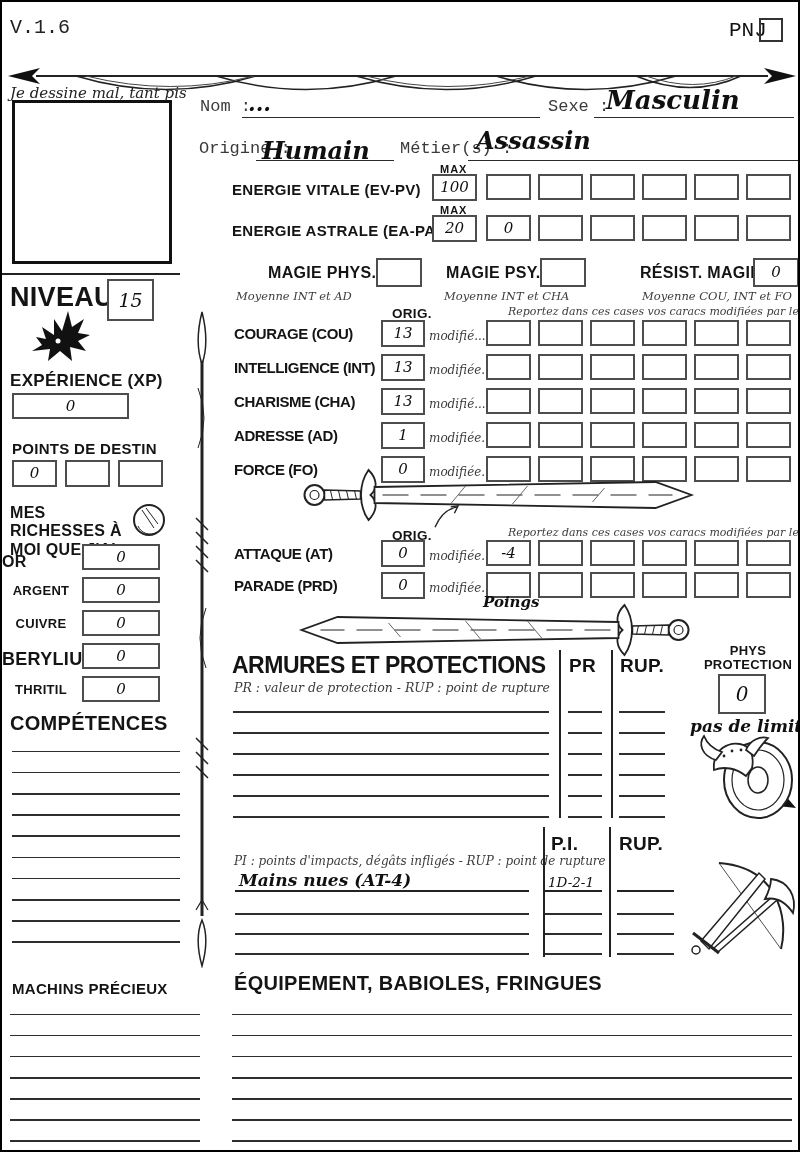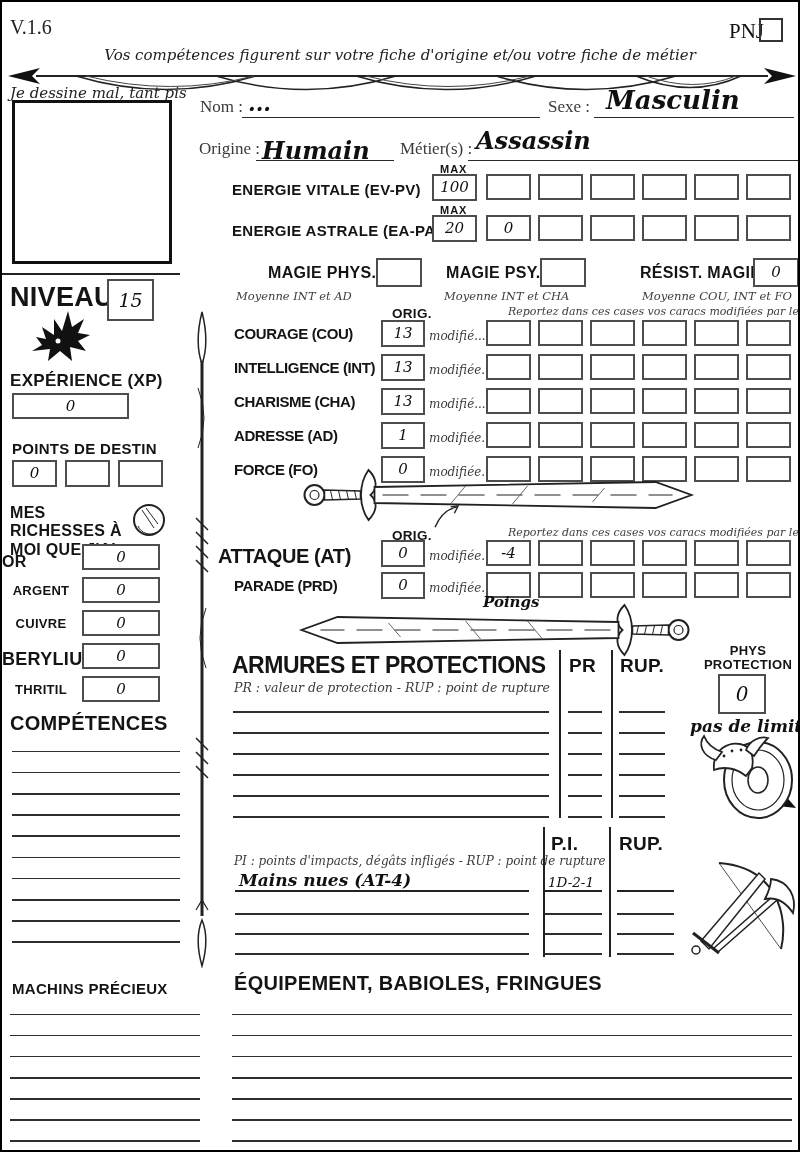--- a/index.html
+++ b/index.html
@@ -7,7 +7,7 @@
         border:2px solid #000;overflow:hidden;font-family:"Liberation Sans",sans-serif;color:#161616;}
   .a{position:absolute;}
   .h{position:absolute;font-family:"Liberation Sans",sans-serif;font-weight:700;color:#141414;letter-spacing:.3px;white-space:nowrap;}
-  .sf{position:absolute;font-family:Liberation Serif, serif;color:#3a3a3a;white-space:nowrap;}
+  .sf{position:absolute;font-family:Liberation Mono, monospace;color:#3a3a3a;white-space:nowrap;}
   .hand{position:absolute;font-family:"DejaVu Serif",serif;font-style:italic;color:#101010;white-space:nowrap;}
   .note{position:absolute;font-family:"DejaVu Serif",serif;font-style:italic;color:#3c3c3c;white-space:nowrap;}
   .title{position:absolute;font-family:"DejaVu Serif",serif;font-weight:700;color:#0d0d0d;text-align:center;letter-spacing:1px;white-space:nowrap;}

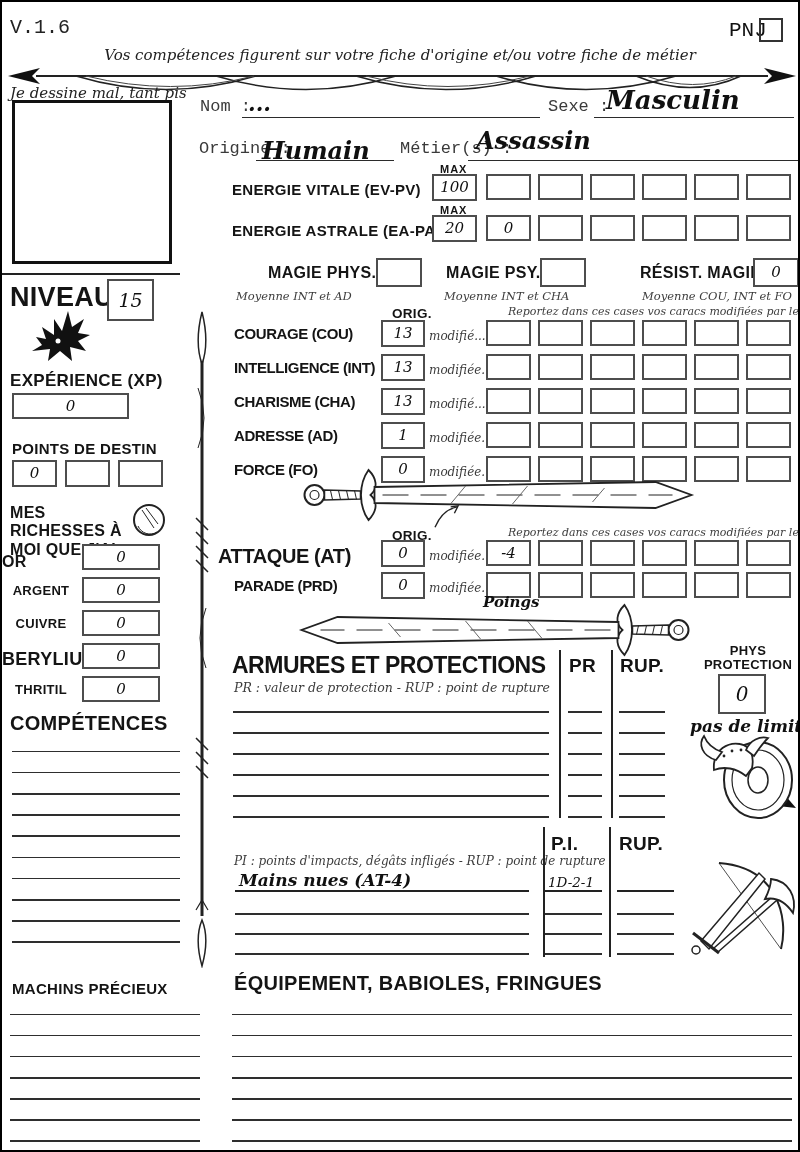--- a/index.html
+++ b/index.html
@@ -30,7 +30,6 @@
   <div class="sf" style="left:8px;top:14px;font-size:20px;color:#222;">V.1.6</div>
   <div class="sf" style="left:727px;top:17px;font-size:21px;color:#111;">PNJ</div>
   <div class="a" style="left:757px;top:16px;width:24px;height:24px;border:2px solid #333;box-sizing:border-box;"></div>
-  <div class="note" style="left:0;right:0;top:44px;text-align:center;font-size:15px;color:#222;">Vos compétences figurent sur votre fiche d'origine et/ou votre fiche de métier</div>
 
   <svg class="a" style="left:4px;top:57px;" width="792" height="34" viewBox="0 0 792 34">
     <path d="M30,17 H762" stroke="#222" stroke-width="2" fill="none"></path>

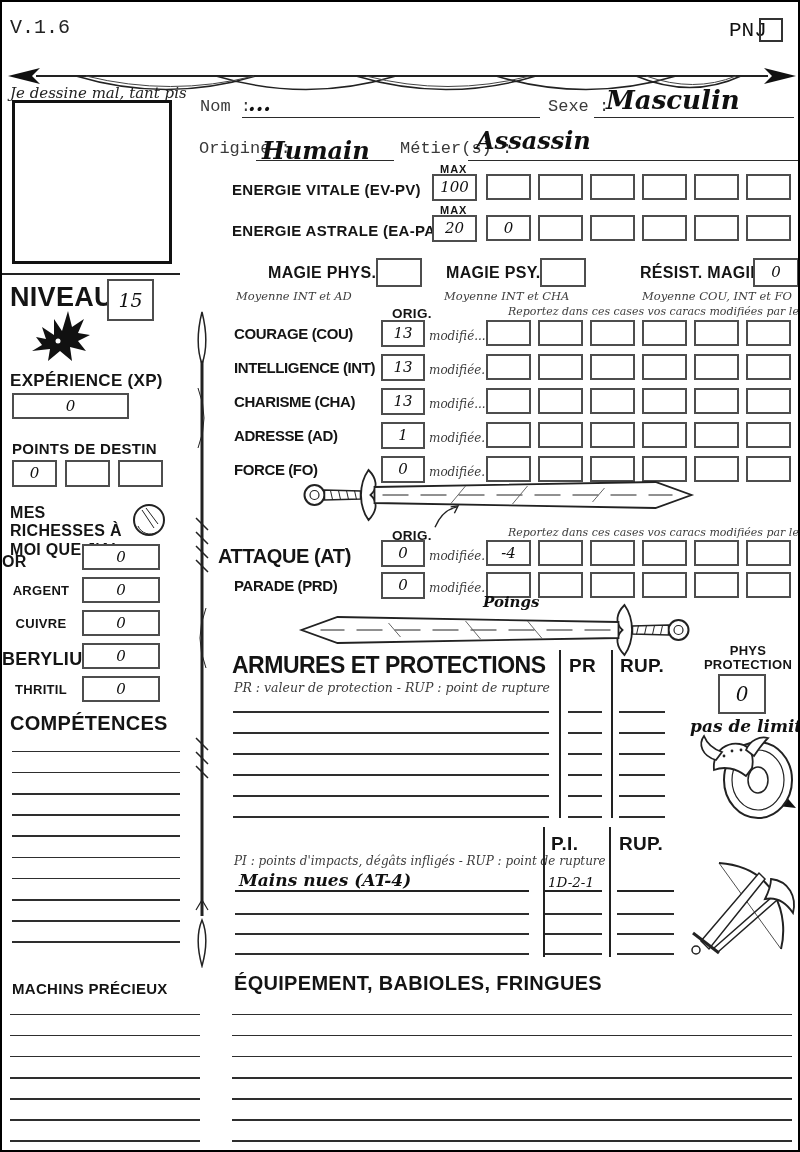--- a/index.html
+++ b/index.html
@@ -175,7 +175,7 @@
   <div class="h" style="left:390px;top:526px;font-size:13.5px;">ORIG.</div>
   <div class="note" style="left:506px;top:524px;font-size:11px;">Reportez dans ces cases vos caracs modifiées par le matériel</div>
 
-  <div class="h" style="left:216px;top:543px;font-size:20px;letter-spacing:-.4px;">ATTAQUE (AT)</div>
+  <div class="h" style="left:232px;top:543px;font-size:15px;letter-spacing:-.4px;">ATTAQUE (AT)</div>
   <div class="box" style="left:379px;top:538px;width:44px;height:27px;font-size:15px;line-height:23px;">0</div>
   <div class="note" style="left:427px;top:547px;font-size:12px;">modifiée...</div>
   <div class="cells" style="left:484px;top:538px;">

